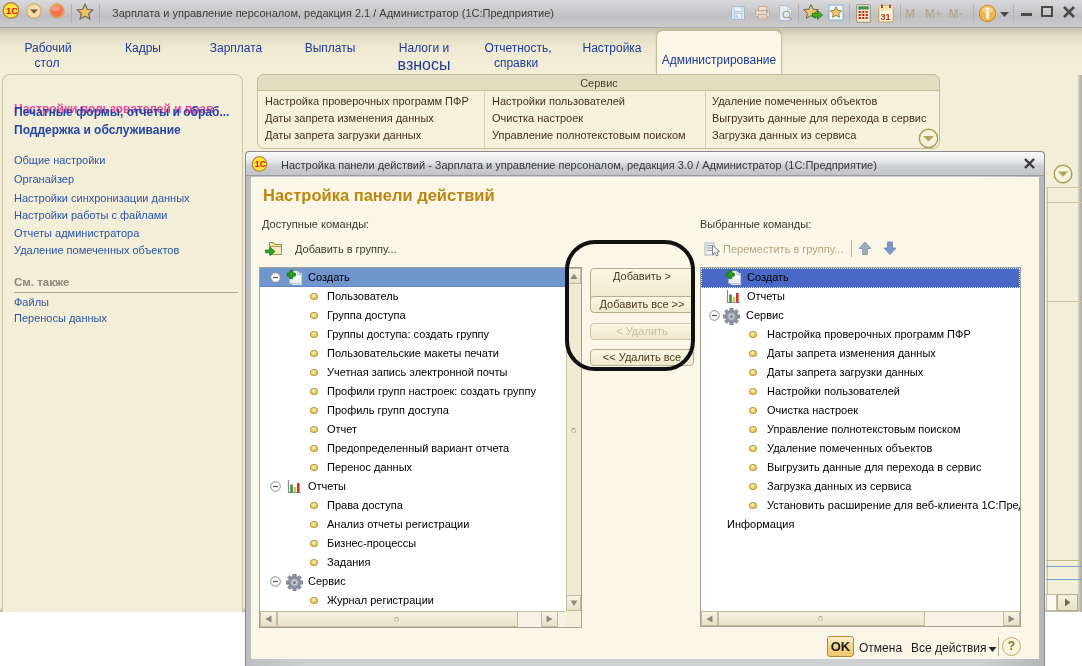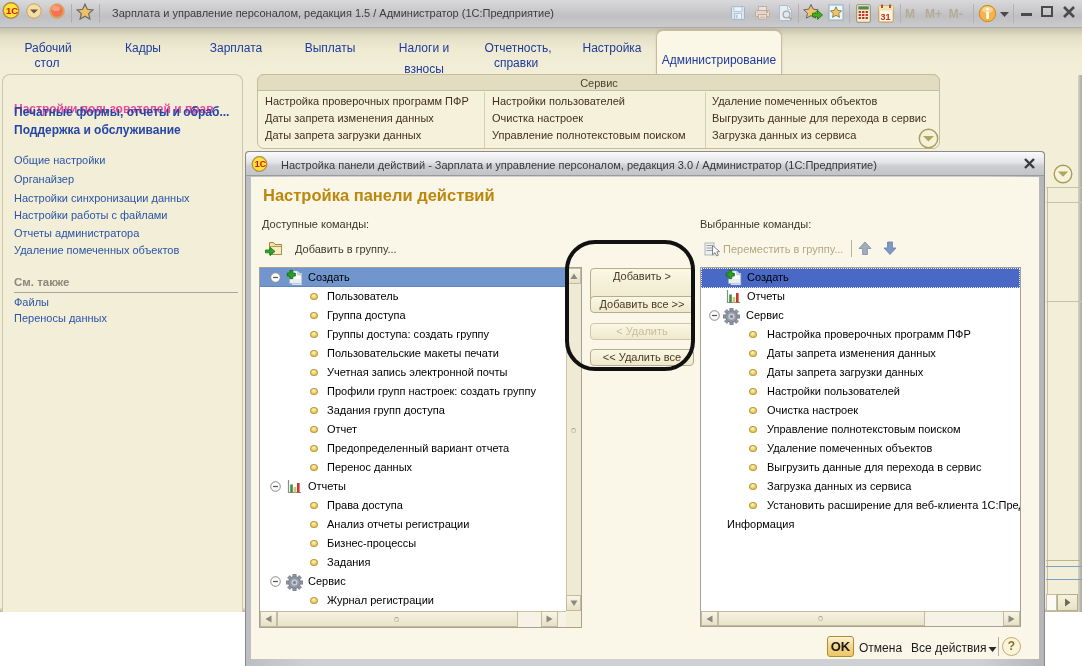--- a/index.html
+++ b/index.html
@@ -30,7 +30,7 @@
 <path d="M9 1.2 L11.3 6.3 L16.8 6.9 L12.7 10.6 L13.9 16 L9 13.2 L4.1 16 L5.3 10.6 L1.2 6.9 L6.7 6.3 Z" fill="#eec263" stroke="#6a6a66" stroke-width="1.2"></path>
   </svg>
 <div class="abs" style="left:99px;top:4px;width:1px;height:19px;background:#adadaf;"></div>
-<div class="txt" style="left:112px;top:7px;font-size:11px;color:#3c3c3c;">Зарплата и управление персоналом, редакция 1.5 / Администратор  (1С:Предприятие)</div>
+<div class="txt" style="left:112px;top:7px;font-size:11px;color:#3c3c3c;">Зарплата и управление персоналом, редакция 2.1 / Администратор  (1С:Предприятие)</div>
 <svg class="abs" style="left:730px;top:5px;" width="16" height="16" viewBox="0 0 16 16">
 <rect x="1.5" y="1.5" width="13" height="13" rx="1" fill="#dbe6f2" stroke="#9fb6cd"></rect>
 <rect x="4" y="1.8" width="8" height="4.5" fill="#eef4fa" stroke="#a9bed2" stroke-width="0.8"></rect>

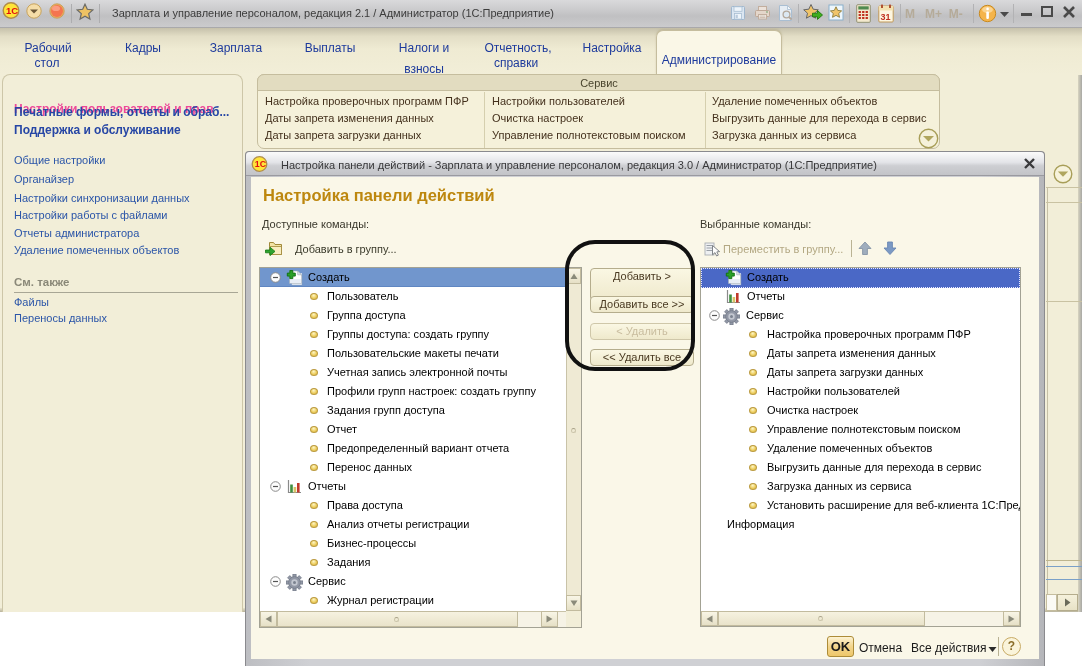--- a/index.html
+++ b/index.html
@@ -109,7 +109,7 @@
 <div class="txt" style="left:236px;top:41px;transform:translateX(-50%);font-size:12px;color:#1d3a9c;">Зарплата</div>
 <div class="txt" style="left:330px;top:41px;transform:translateX(-50%);font-size:12px;color:#1d3a9c;">Выплаты</div>
 <div class="txt" style="left:424px;top:41px;transform:translateX(-50%);font-size:12px;color:#1d3a9c;">Налоги и</div>
-<div class="txt" style="left:424px;top:56px;transform:translateX(-50%);font-size:12px;color:#1d3a9c;margin-top:6px;">взносы</div>
+<div class="txt" style="left:424px;top:56px;transform:translateX(-50%);font-size:16px;color:#1d3a9c;">взносы</div>
 <div class="txt" style="left:518px;top:41px;transform:translateX(-50%);font-size:12px;color:#1d3a9c;">Отчетность,</div>
 <div class="txt" style="left:516px;top:56px;transform:translateX(-50%);font-size:12px;color:#1d3a9c;">справки</div>
 <div class="txt" style="left:612px;top:41px;transform:translateX(-50%);font-size:12px;color:#1d3a9c;">Настройка</div>

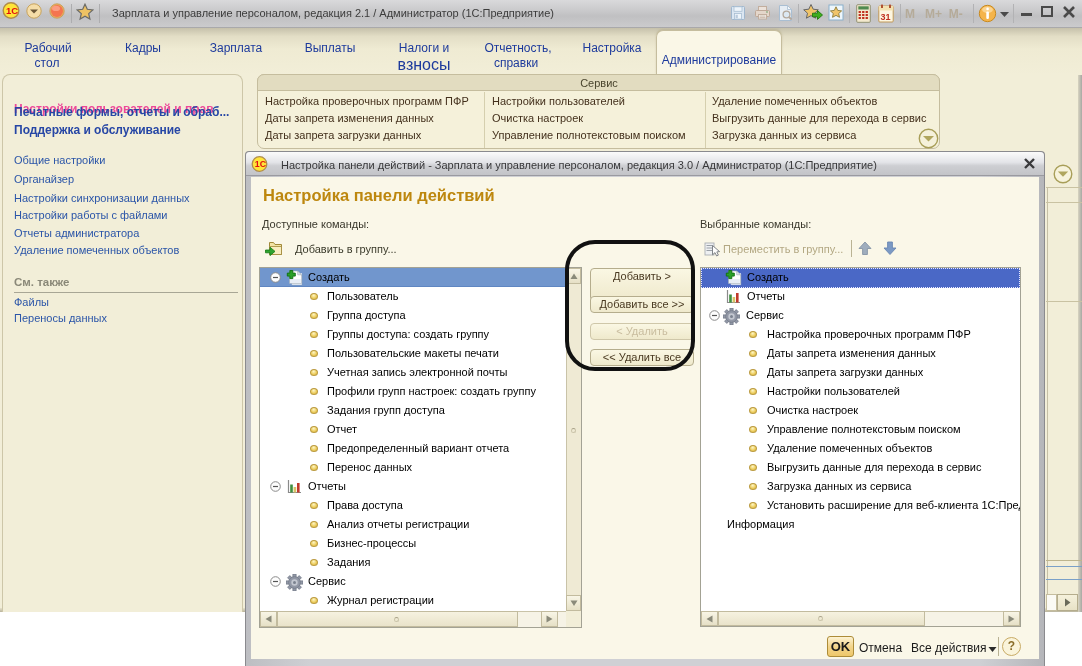--- a/index.html
+++ b/index.html
@@ -227,7 +227,7 @@
 <div class="abs" style="left:310px;top:388.0px;width:8px;height:7px;border-radius:50%;background:radial-gradient(circle at 45% 30%,#fdf6c8,#eecf62 55%,#d4ae38);border:0.5px solid #bb9b40;"></div>
 <div class="txt" style="left:327px;top:384.5px;font-size:11px;color:#000;">Профили групп настроек: создать группу</div>
 <div class="abs" style="left:310px;top:407.0px;width:8px;height:7px;border-radius:50%;background:radial-gradient(circle at 45% 30%,#fdf6c8,#eecf62 55%,#d4ae38);border:0.5px solid #bb9b40;"></div>
-<div class="txt" style="left:327px;top:403.5px;font-size:11px;color:#000;">Задания групп доступа</div>
+<div class="txt" style="left:327px;top:403.5px;font-size:11px;color:#000;">Профиль групп доступа</div>
 <div class="abs" style="left:310px;top:426.0px;width:8px;height:7px;border-radius:50%;background:radial-gradient(circle at 45% 30%,#fdf6c8,#eecf62 55%,#d4ae38);border:0.5px solid #bb9b40;"></div>
 <div class="txt" style="left:327px;top:422.5px;font-size:11px;color:#000;">Отчет</div>
 <div class="abs" style="left:310px;top:445.0px;width:8px;height:7px;border-radius:50%;background:radial-gradient(circle at 45% 30%,#fdf6c8,#eecf62 55%,#d4ae38);border:0.5px solid #bb9b40;"></div>

